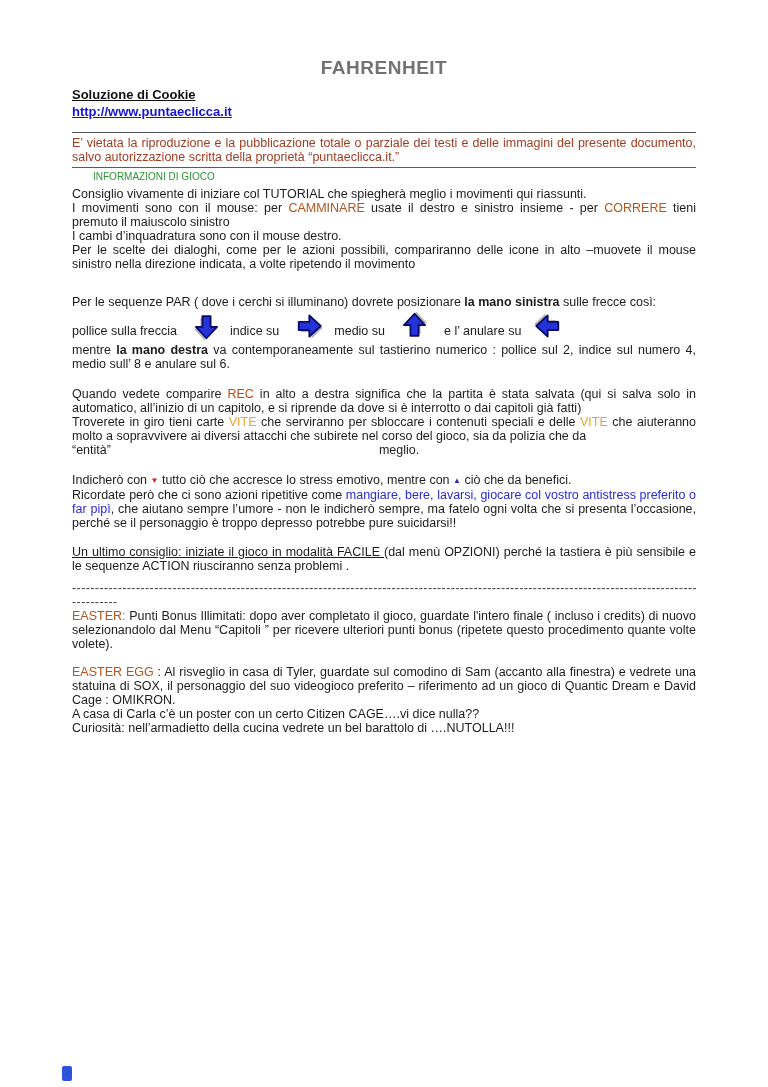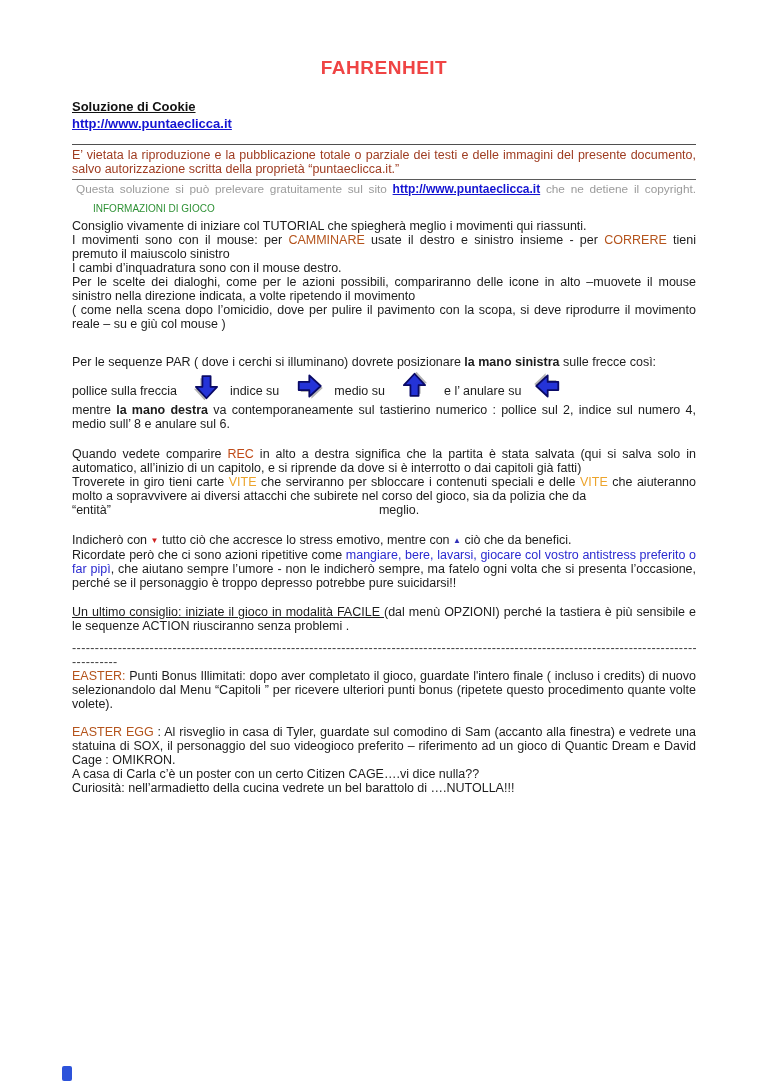--- a/index.html
+++ b/index.html
@@ -6,8 +6,8 @@
   body{font-family:"Liberation Sans",sans-serif;color:#1c1c1c;position:relative;}
   .page{padding:56px 72px 0 72px;font-size:12.5px;line-height:14px;}
 
-  .title{font-size:19px;line-height:24px;font-weight:bold;color:#ef4444;text-align:center;
-         letter-spacing:.5px;margin:0 0 18px 0;}
+  .title{font-size:19px;line-height:24px;font-weight:bold;color:#737373;text-align:center;
+         letter-spacing:.5px;margin:0 0 6px 0;}
 
   .author,.site-link{font-size:13px;line-height:17px;font-weight:bold;}
   .author{color:#111;text-decoration:underline;}

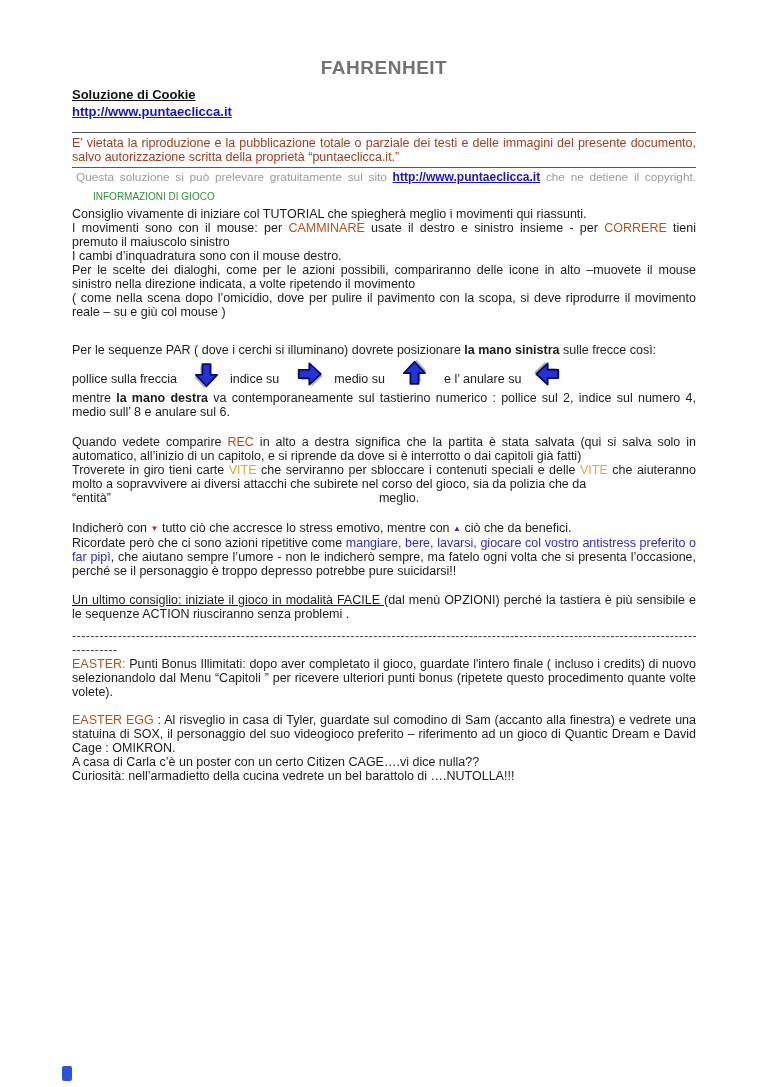--- a/index.html
+++ b/index.html
@@ -71,7 +71,6 @@
 
   <hr class="hr2">
 
-  <div class="copyright stretch"><span>Questa soluzione si può prelevare gratuitamente sul sito </span><a class="blue-link">http://www.puntaeclicca.it</a><span> che ne detiene il copyright.</span></div>
 
   <div class="green-head">INFORMAZIONI DI GIOCO</div>
 

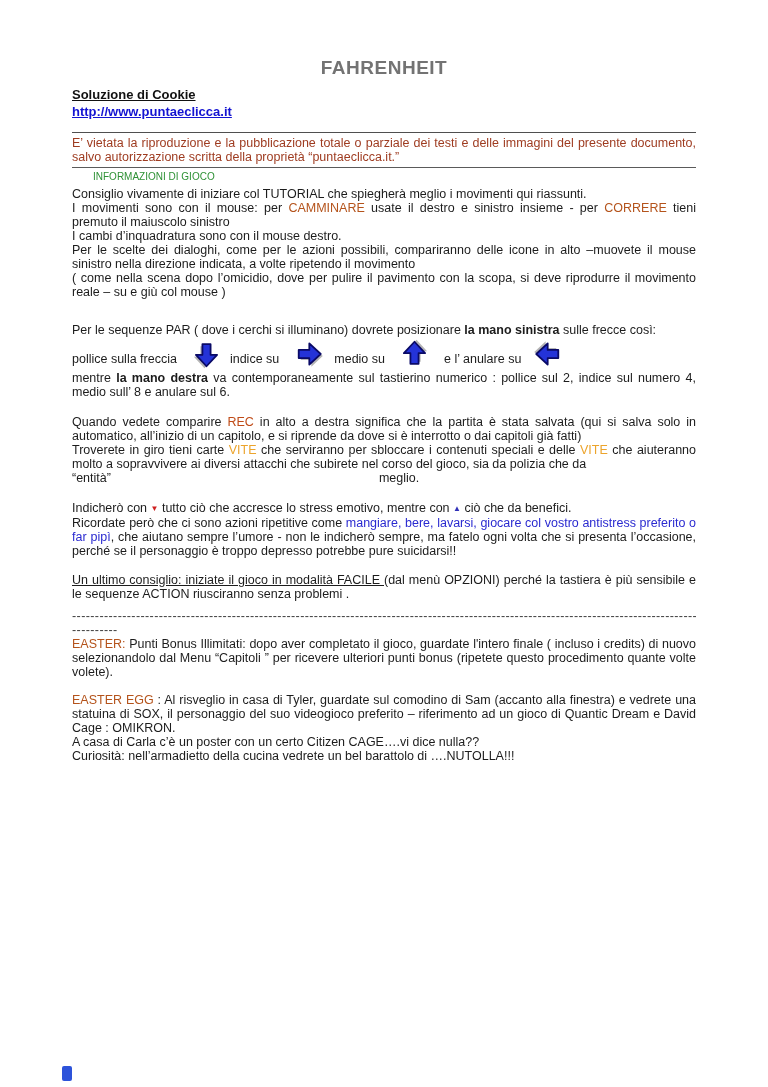--- a/index.html
+++ b/index.html
@@ -80,7 +80,6 @@
     <div class="just"><span>I movimenti sono con il mouse: per </span><span class="sienna">CAMMINARE</span><span> usate il destro e sinistro insieme - per </span><span class="sienna">CORRERE</span><span> tieni premuto il maiuscolo sinistro</span></div>
     <div>I cambi d’inquadratura sono con il mouse destro.</div>
     <div class="just">Per le scelte dei dialoghi, come per le azioni possibili, compariranno delle icone in alto –muovete il mouse sinistro nella direzione indicata, a volte ripetendo il movimento</div>
-    <div class="just">( come nella scena dopo l’omicidio, dove per pulire il pavimento con la scopa, si deve riprodurre il movimento reale – su e giù col mouse )</div>
   </div>
 
   <div class="mb16">

